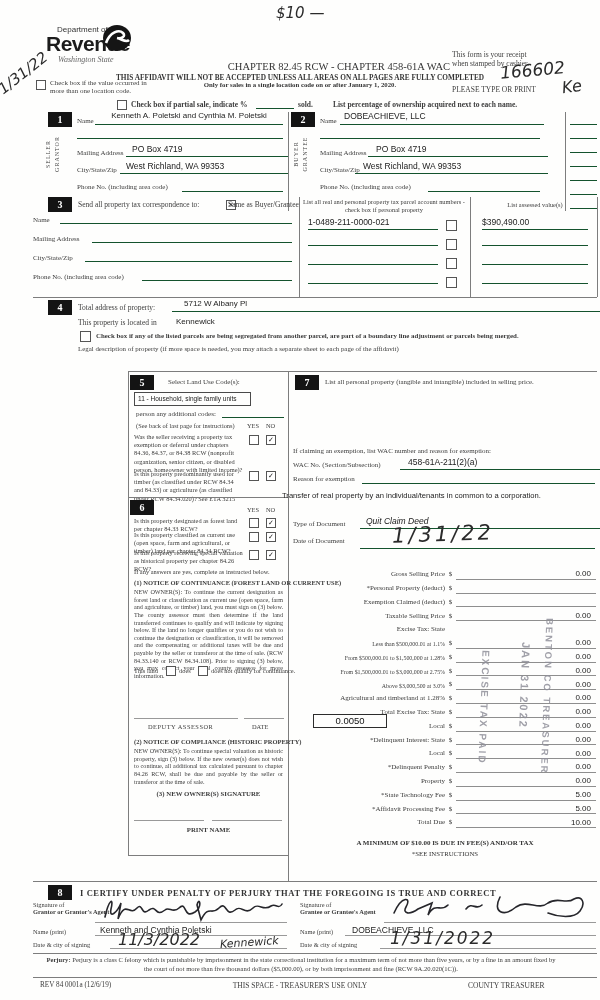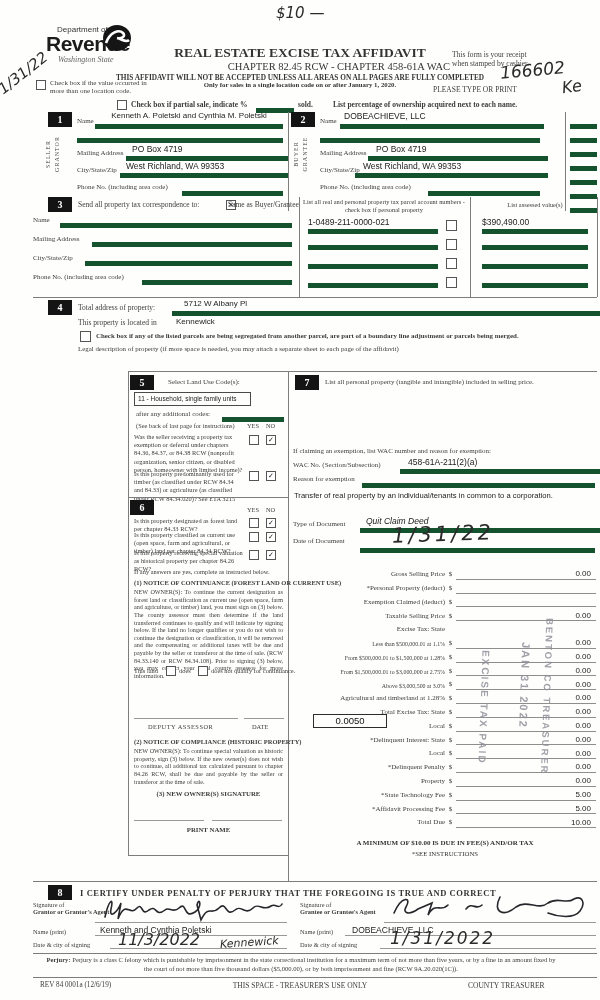--- a/index.html
+++ b/index.html
@@ -52,7 +52,6 @@
   <div class="abs" style="left:58px;top:55px;font:italic 8px 'Liberation Serif',serif;color:#666;">Washington State</div>
   <div class="abs hw" style="left:-6px;top:64px;font-size:15px;transform:rotate(-38deg);">1/31/22</div>
 
-  <div class="abs b" style="left:150px;top:45px;width:300px;text-align:center;font-size:13.5px;">REAL ESTATE EXCISE TAX AFFIDAVIT</div>
   <div class="abs" style="left:150px;top:61px;width:300px;text-align:right;font-size:10.5px;">CHAPTER 82.45 RCW - CHAPTER 458-61A WAC</div>
   <div class="abs b" style="left:100px;top:73px;width:400px;text-align:center;font-size:7.3px;white-space:nowrap;">THIS AFFIDAVIT WILL NOT BE ACCEPTED UNLESS ALL AREAS ON ALL PAGES ARE FULLY COMPLETED</div>
   <div class="abs b" style="left:100px;top:81px;width:400px;text-align:center;font-size:6.8px;">Only for sales in a single location code on or after January 1, 2020.</div>

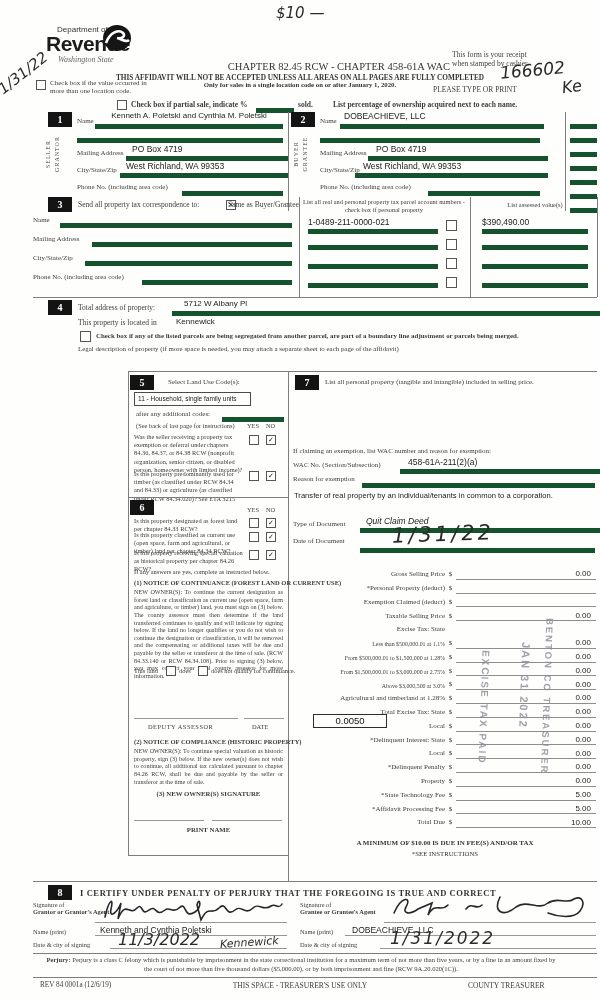--- a/index.html
+++ b/index.html
@@ -59,7 +59,7 @@
   <div class="abs lbl75" style="left:452px;top:50px;">This form is your receipt</div>
   <div class="abs lbl75" style="left:452px;top:59px;">when stamped by cashier.</div>
   <div class="abs hw" style="left:500px;top:60px;font-size:17px;transform:rotate(-5deg);">166602</div>
-  <div class="abs lbl75" style="left:433px;top:85px;">PLEASE TYPE OR PRINT</div>
+  <div class="abs lbl75" style="left:452px;top:85px;">PLEASE TYPE OR PRINT</div>
   <div class="abs hw" style="left:562px;top:77px;font-size:16px;transform:rotate(-8deg);">Ke</div>
 
   <span class="cb" style="left:36px;top:80px;"></span>

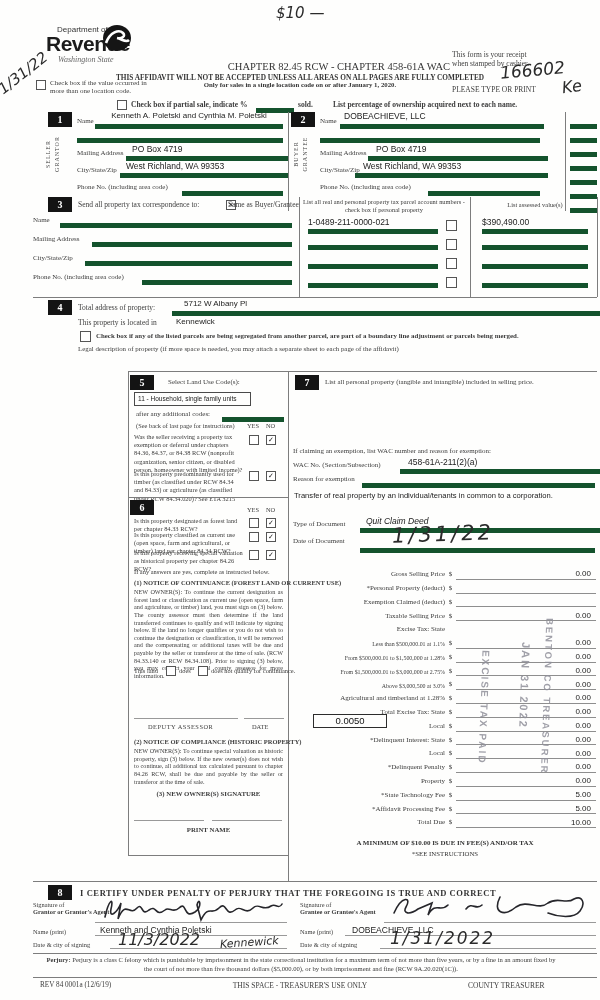--- a/index.html
+++ b/index.html
@@ -11,7 +11,7 @@
   .lbl6{font:6.4px/1.3 "Liberation Serif",serif;color:#3c3c3c;}
   .b{font-weight:bold;}
   .val{font-family:"Liberation Sans",sans-serif;color:#222;}
-  .u{border-bottom:5px solid #14532d;}
+  .u{border-bottom:1px solid #14532d;}
   .hline{position:absolute;height:0;border-top:1px solid #7d7d7d;}
   .vline{position:absolute;width:0;border-left:1px solid #7d7d7d;}
   .cb{position:absolute;width:8px;height:8px;border:1px solid #555;background:#fff;

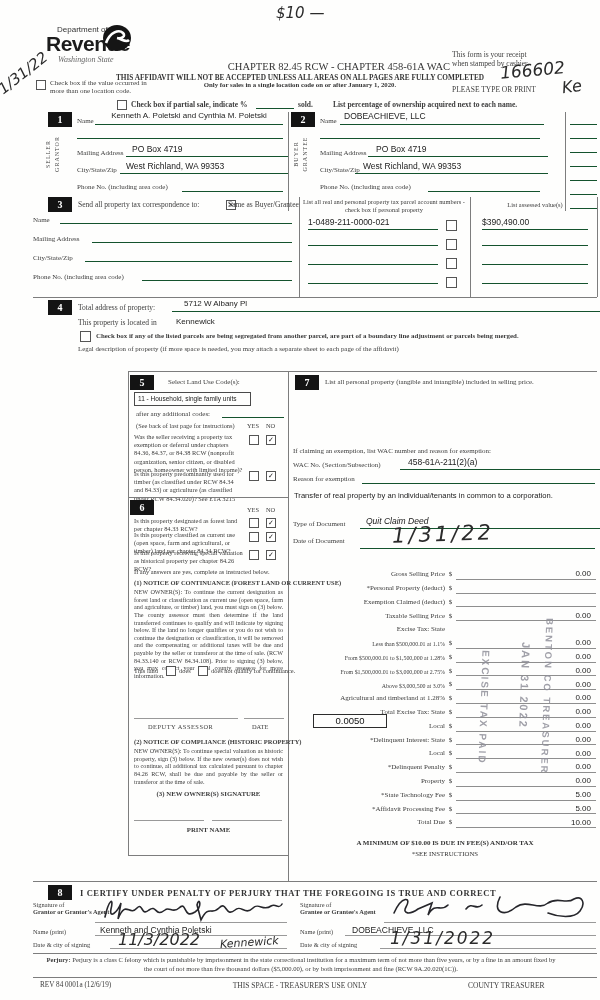--- a/index.html
+++ b/index.html
@@ -161,7 +161,7 @@
   <div class="secnum" style="left:130px;top:375px;">5</div>
   <div class="abs lbl" style="left:168px;top:378px;">Select Land Use Code(s):</div>
   <div class="abs val" style="left:134px;top:392px;width:112px;height:12px;border:1px solid #4a4a4a;font-size:6.5px;line-height:12px;padding-left:3px;">11 - Household, single family units</div>
-  <div class="abs lbl" style="left:136px;top:410px;">after any additional codes:</div>
+  <div class="abs lbl" style="left:136px;top:410px;">person any additional codes:</div>
   <div class="abs u" style="left:222px;top:409px;width:62px;height:8px;"></div>
   <div class="abs lbl6" style="left:136px;top:422px;">(See back of last page for instructions)</div>
   <div class="abs lbl6" style="left:247px;top:422px;">YES</div>

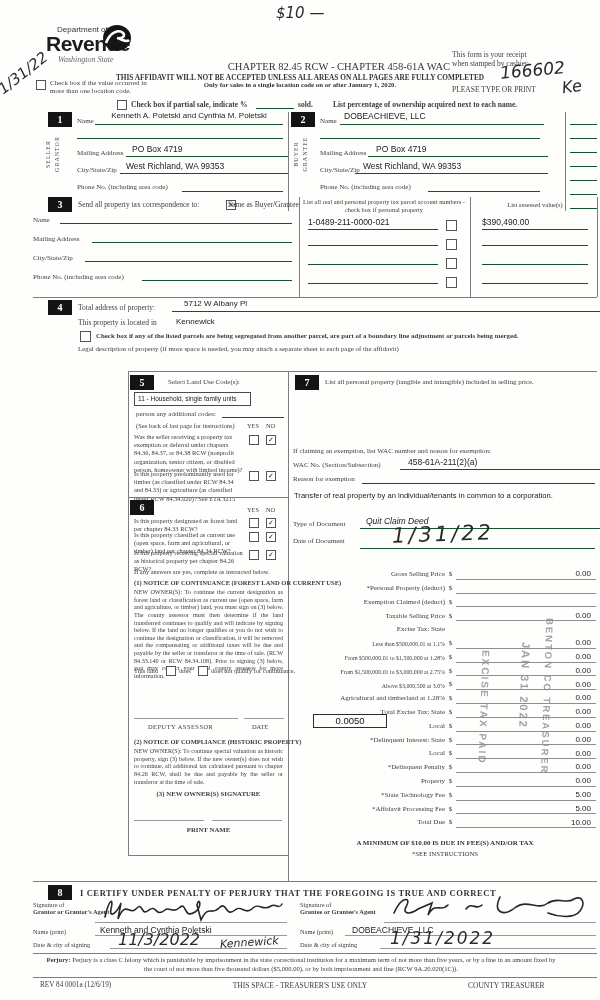--- a/index.html
+++ b/index.html
@@ -217,7 +217,7 @@
   <div class="abs u val" style="left:400px;top:457px;width:195px;height:12px;font-size:8.5px;padding-left:8px;">458-61A-211(2)(a)</div>
   <div class="abs lbl" style="left:293px;top:475px;">Reason for exemption</div>
   <div class="abs u" style="left:362px;top:473px;width:233px;height:10px;"></div>
-  <div class="abs val" style="left:294px;top:491px;font-size:7.6px;width:295px;">Transfer of real property by an individual/tenants in common to a corporation.</div>
+  <div class="abs val" style="left:282px;top:491px;font-size:7.6px;width:295px;">Transfer of real property by an individual/tenants in common to a corporation.</div>
   <div class="abs lbl" style="left:293px;top:520px;">Type of Document</div>
   <div class="abs u val" style="left:360px;top:516px;width:235px;height:12px;font-size:8.5px;padding-left:6px;font-style:italic;">Quit Claim Deed</div>
   <div class="abs lbl" style="left:293px;top:537px;">Date of Document</div>

